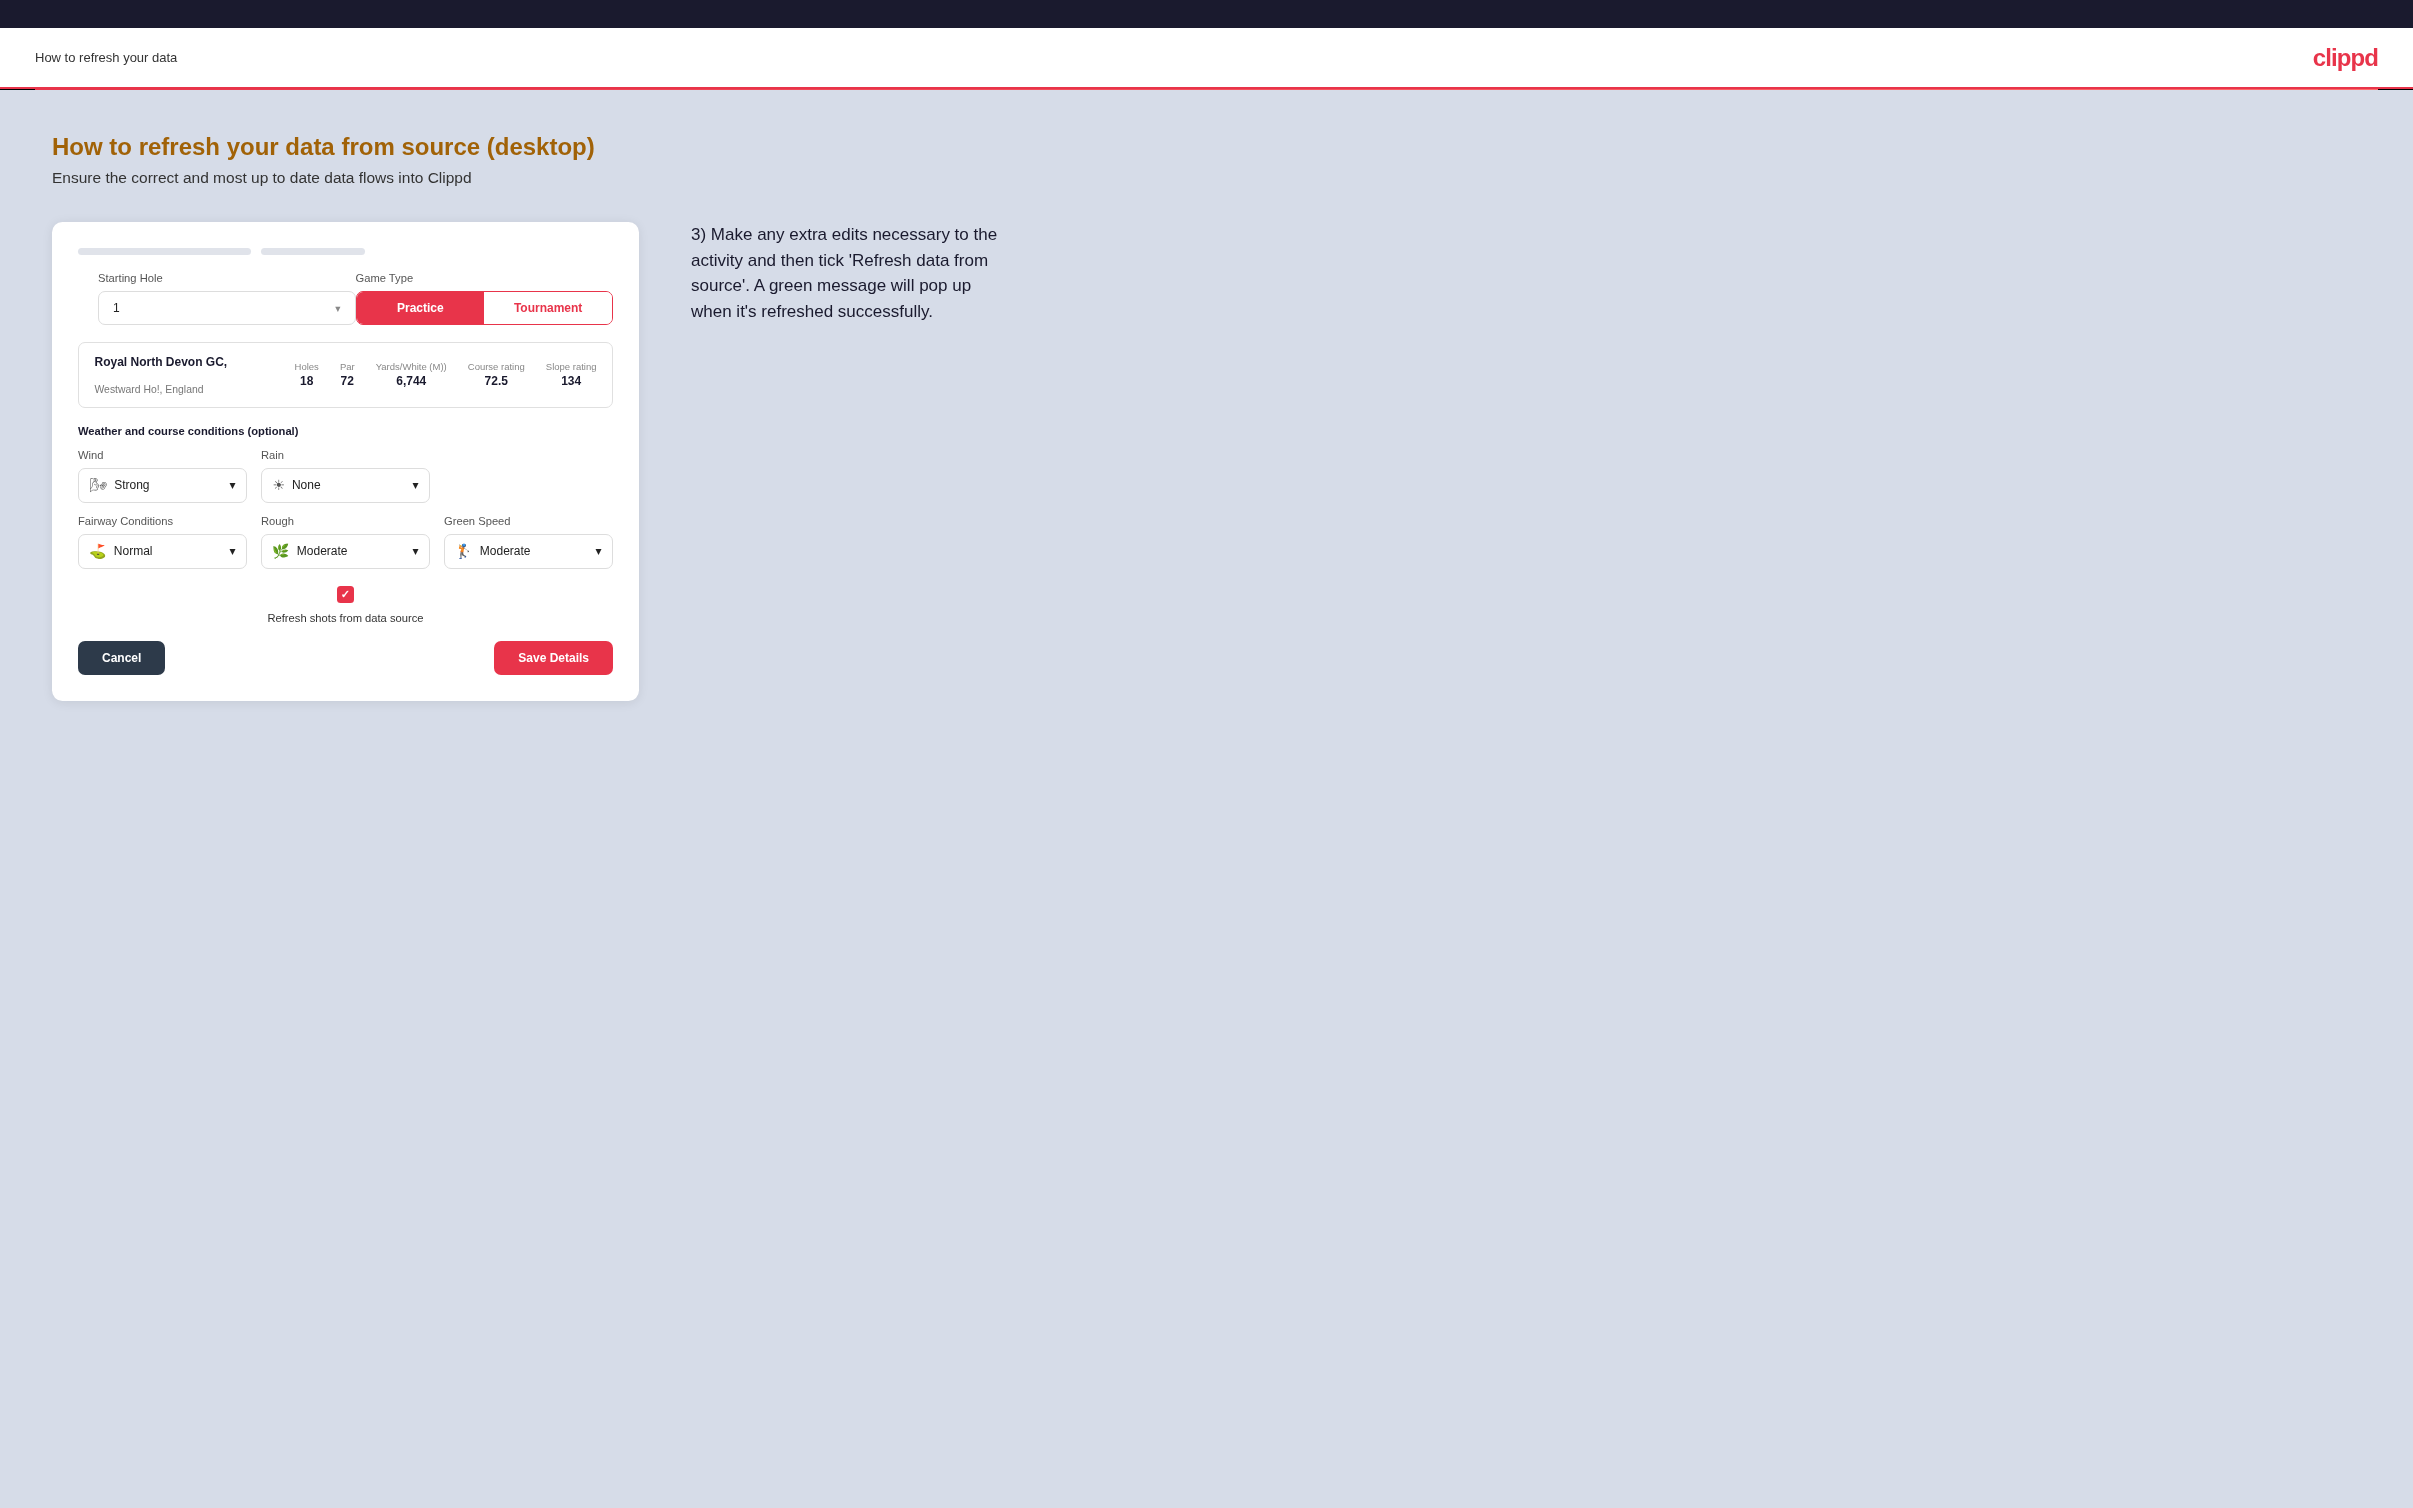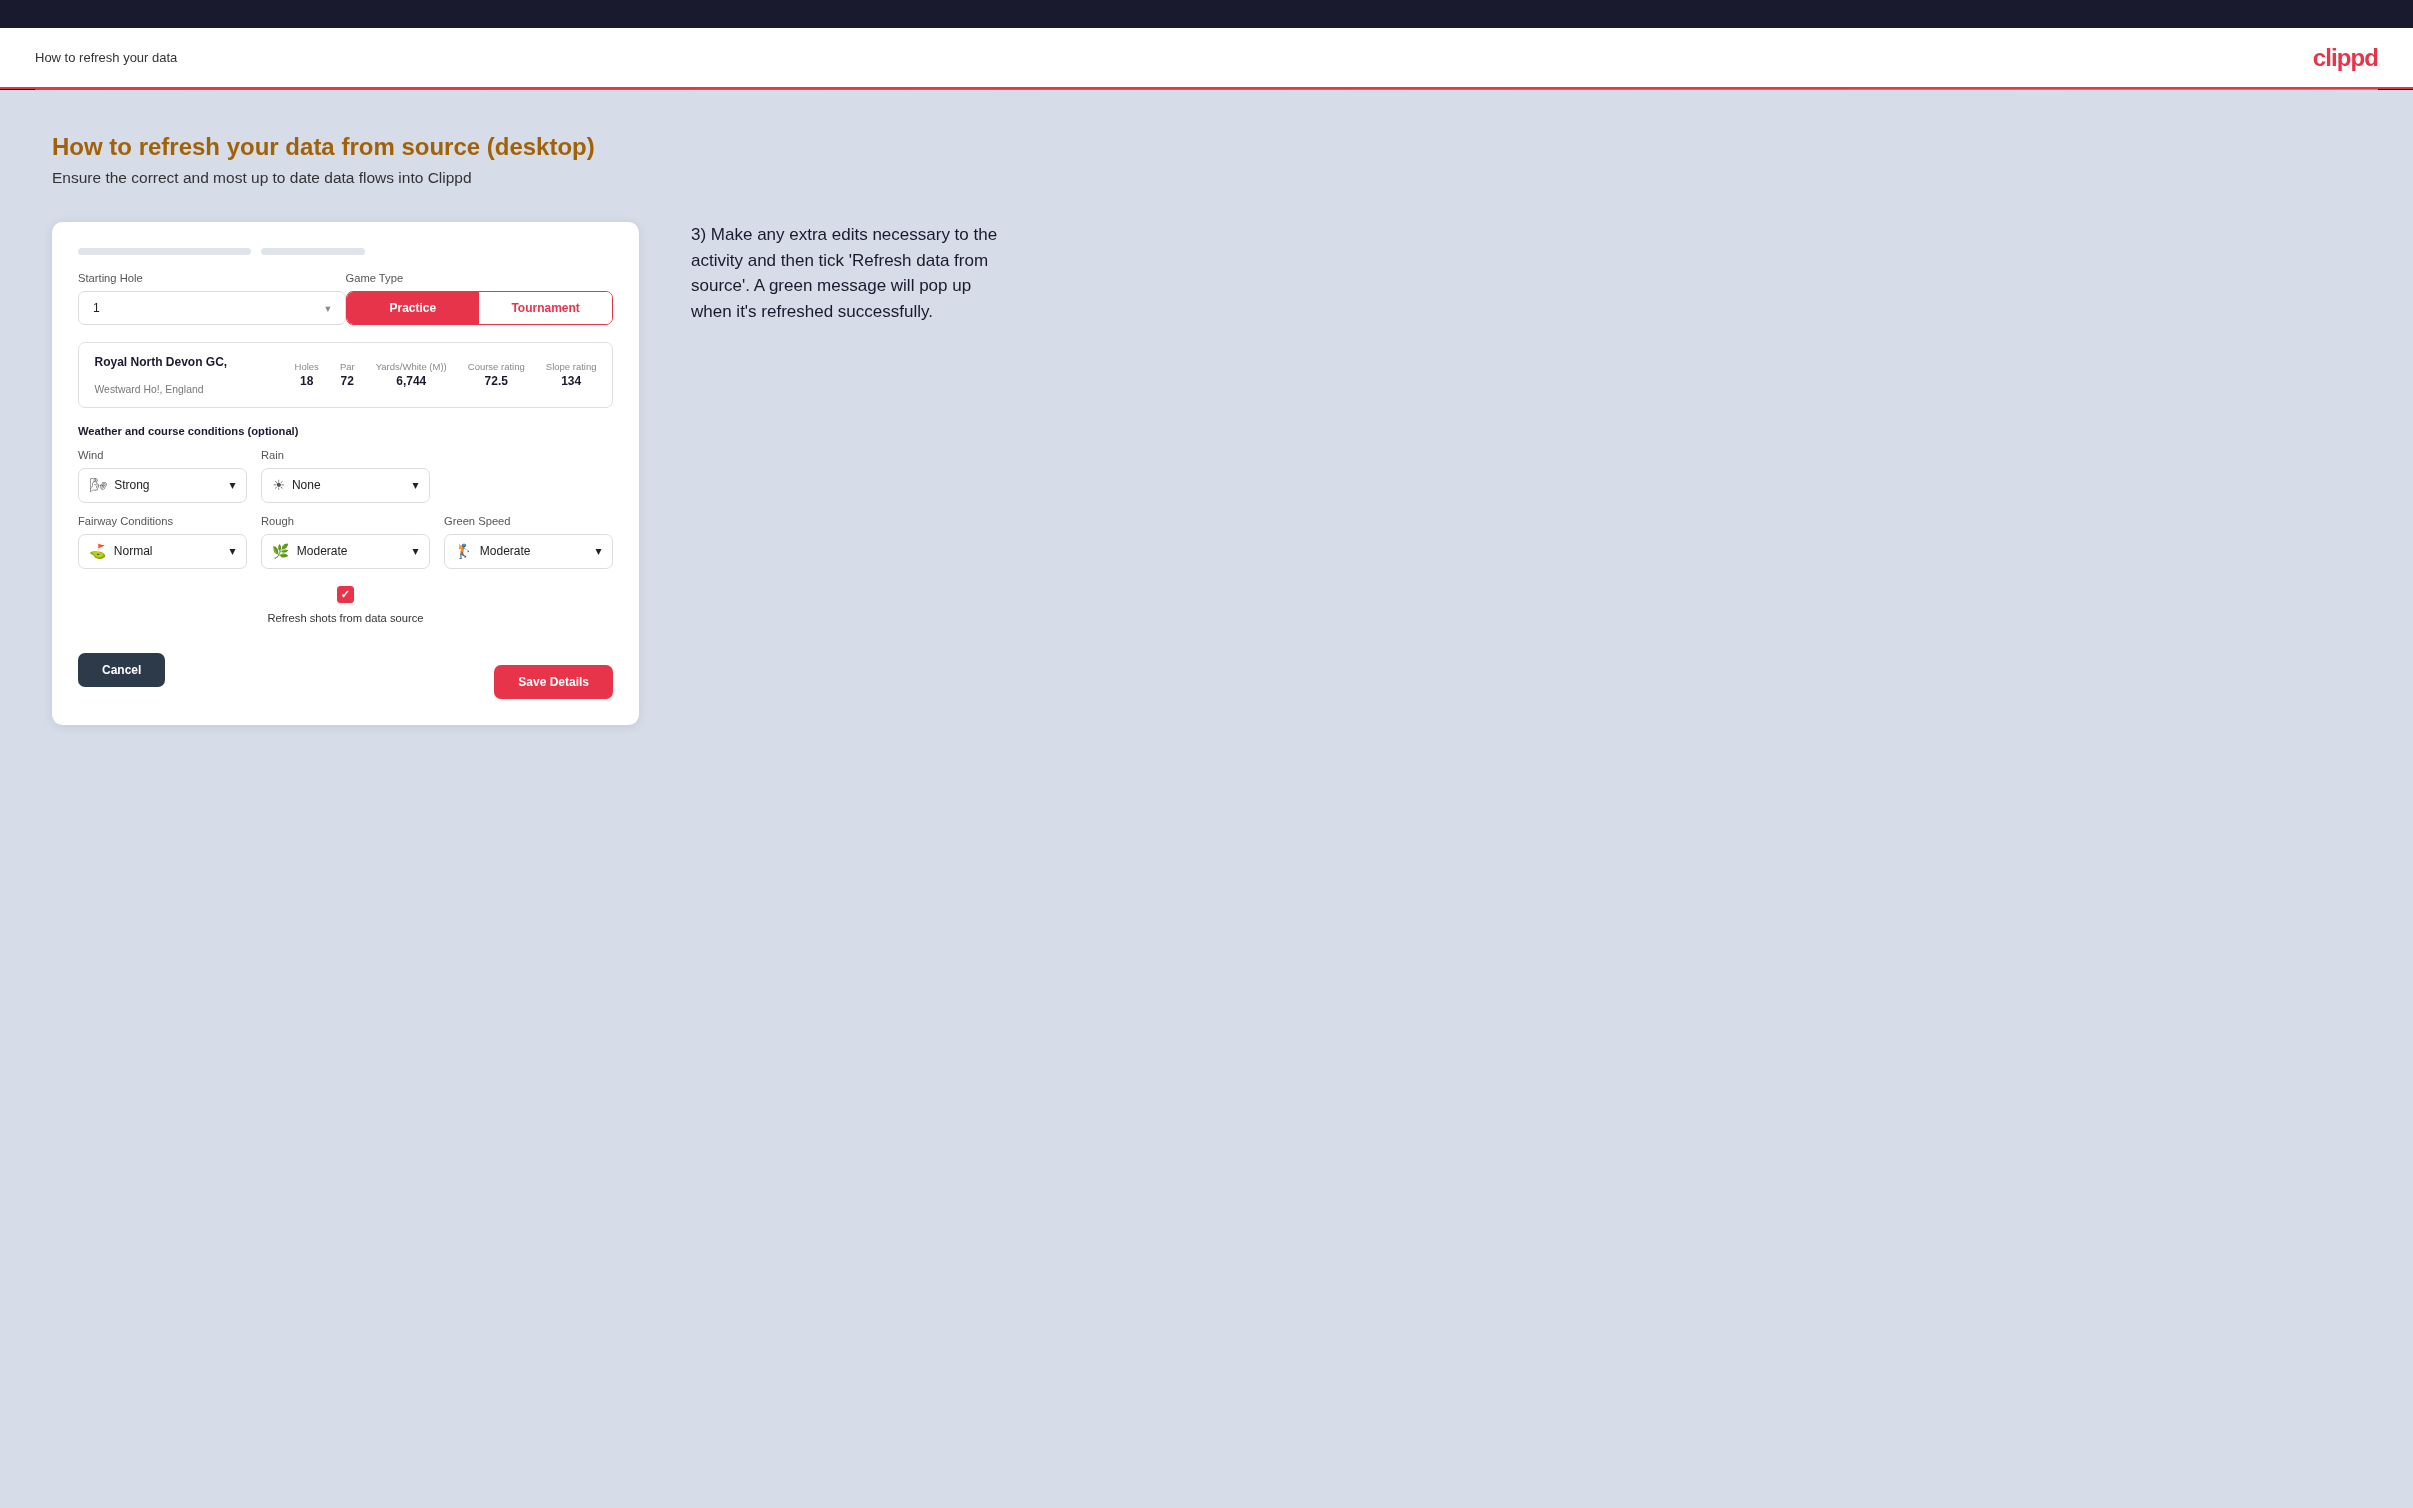--- a/index.html
+++ b/index.html
@@ -68,6 +68,7 @@
     .field-row {
       display: flex;
       margin-bottom: 17px;
+      margin-left: 20px;
     }
     .field-group {
       flex: 1;

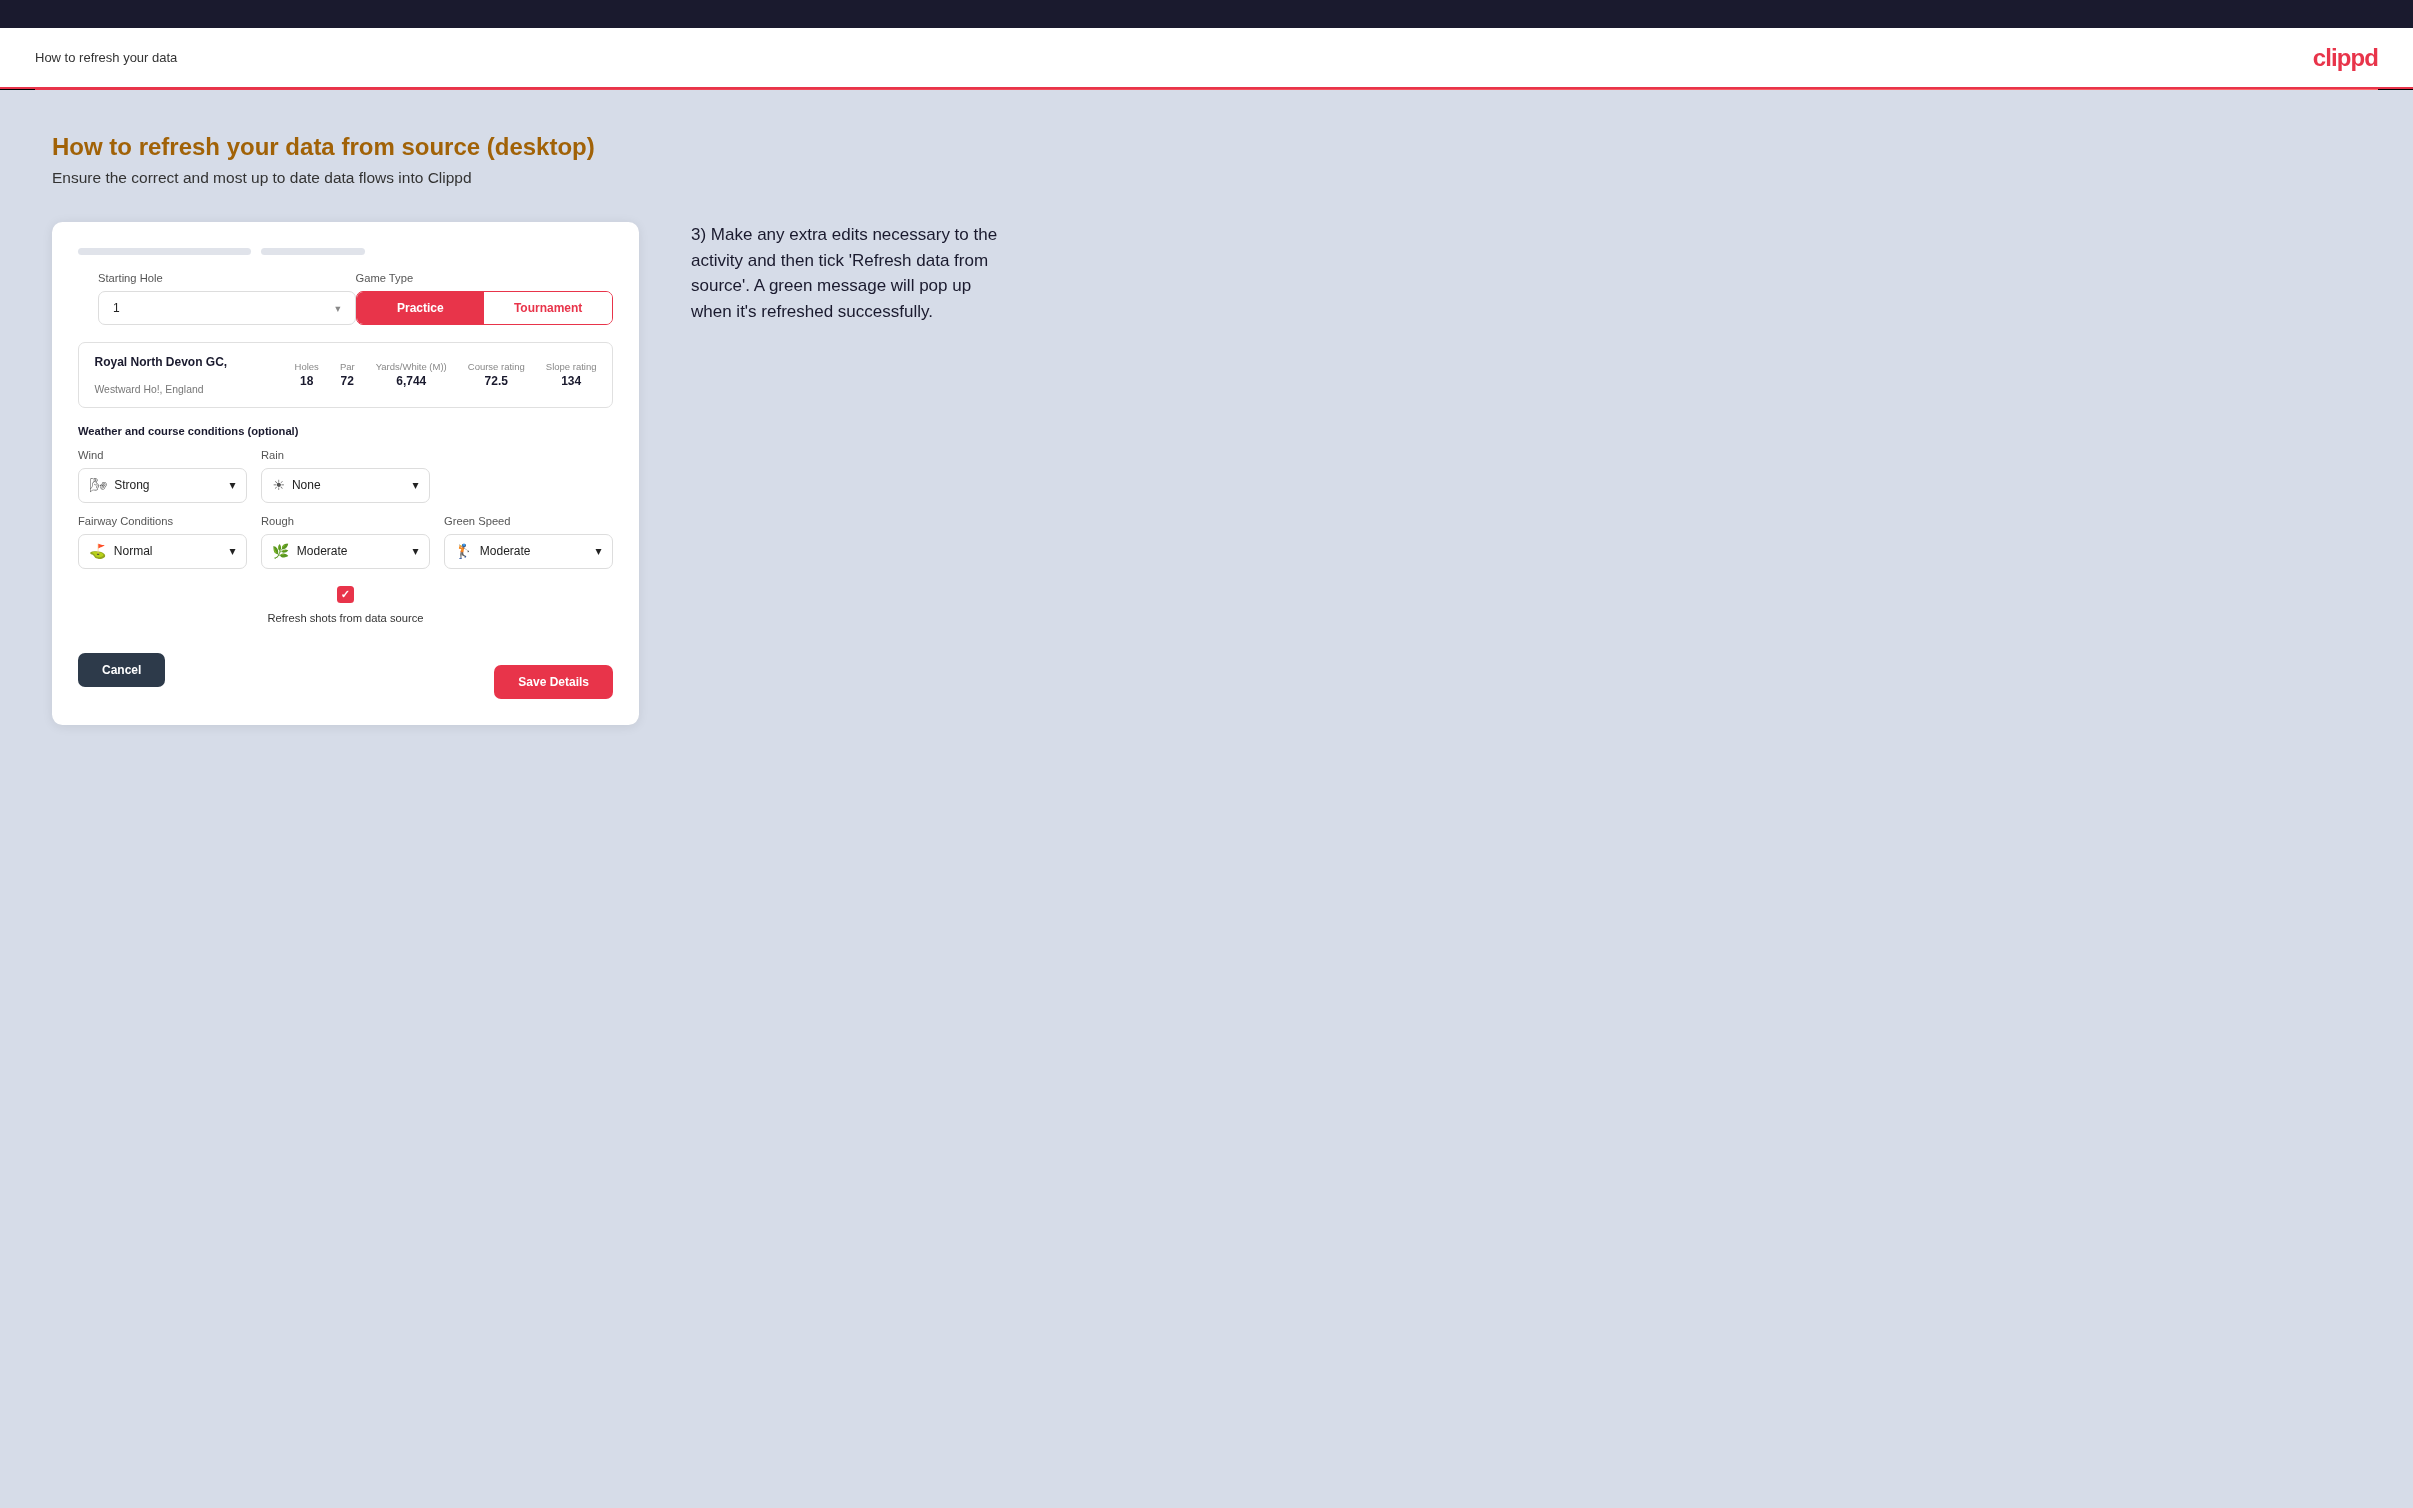--- a/index.html
+++ b/index.html
@@ -240,7 +240,6 @@
       font-size: 12px;
       font-weight: 600;
       cursor: pointer;
-      margin-top: 24px;
     }
     .side-text {
       flex: 1;

